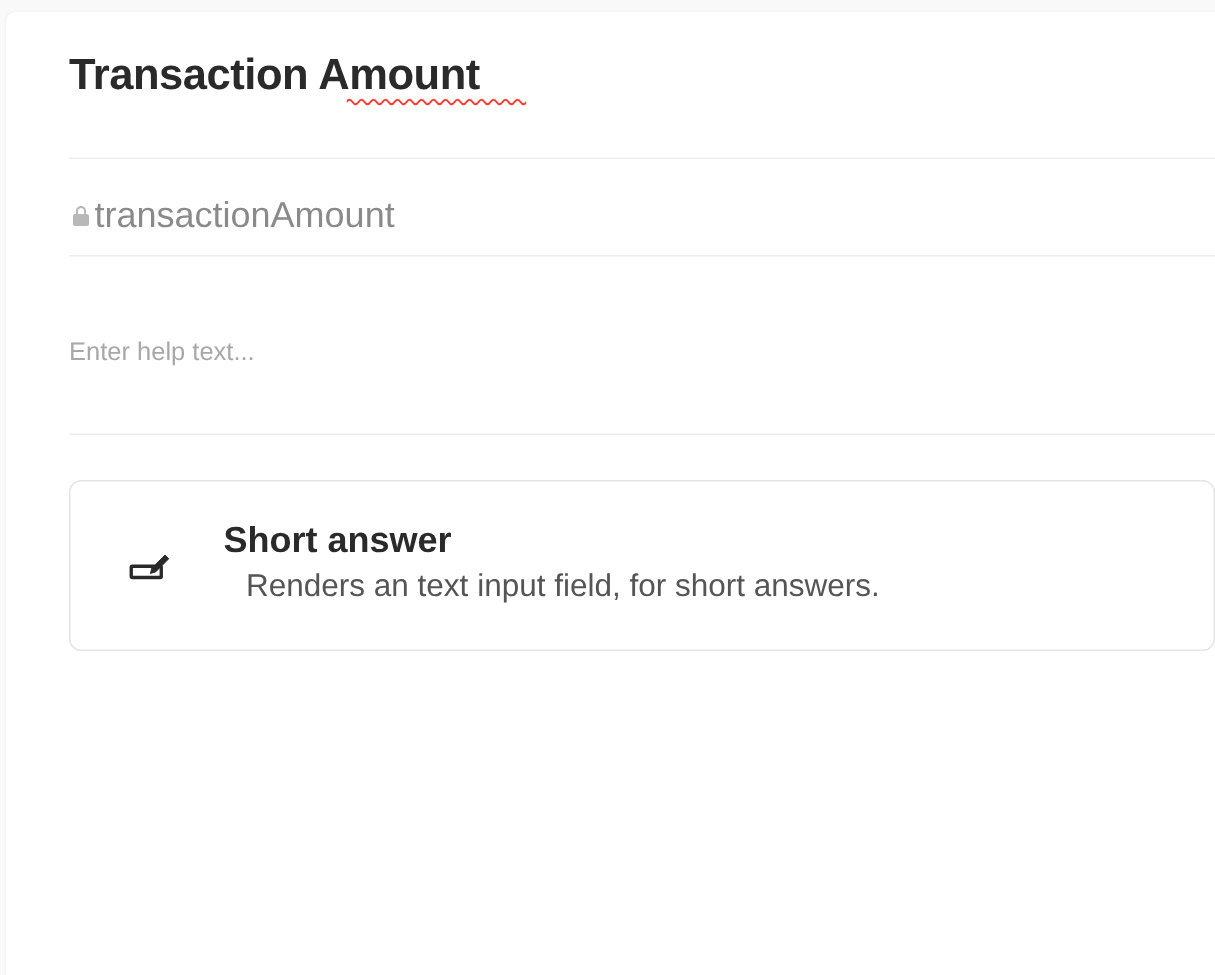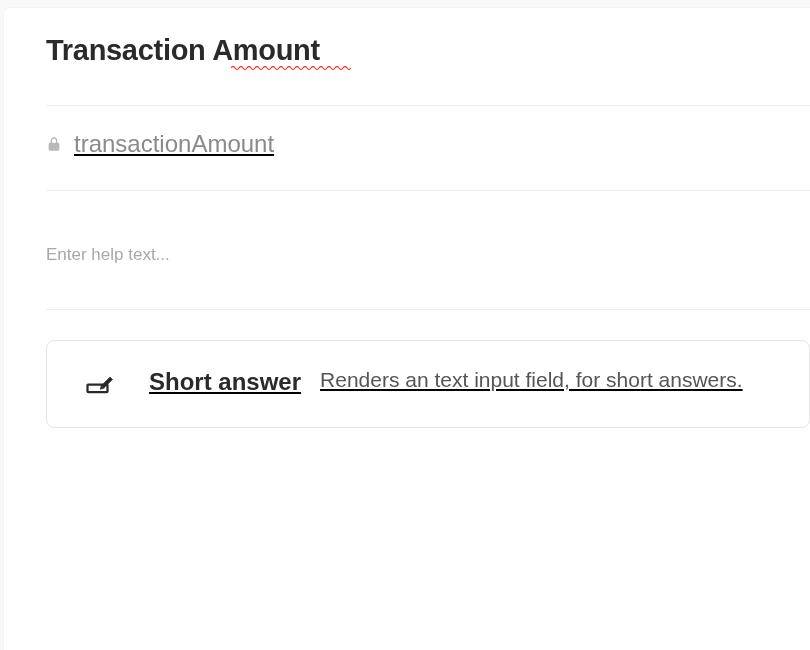--- a/index.html
+++ b/index.html
@@ -23,7 +23,6 @@
       border-radius: 6px 0 0 0;
       box-shadow: 0 0 0 1px rgba(0,0,0,0.02);
       padding: 26px 0 0 42px;
-      text-decoration: underline;
     }
     .title-row {
       display: inline-block;

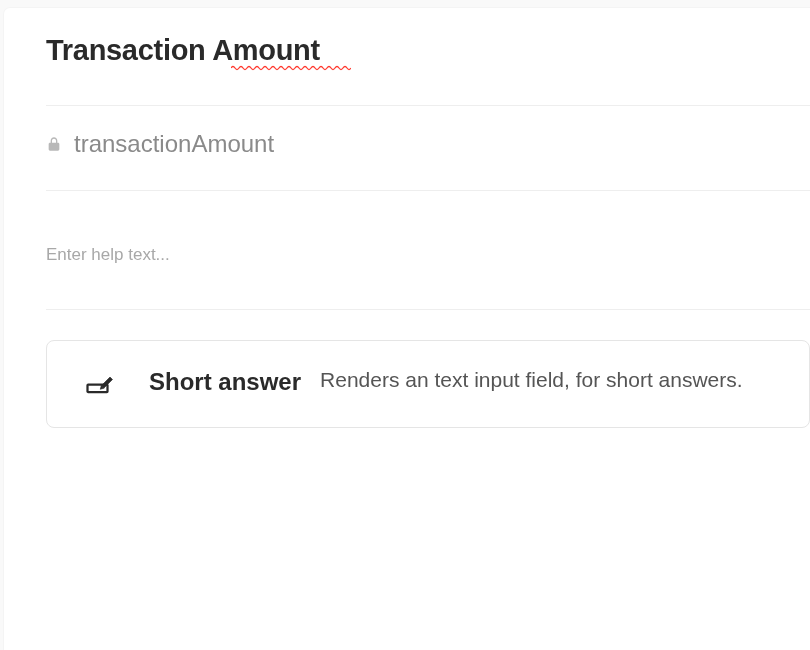--- a/index.html
+++ b/index.html
@@ -49,10 +49,10 @@
     .field-row {
       border-top: 1px solid #eeeeee;
       border-bottom: 1px solid #eeeeee;
-      padding: 24px 0 32px 0;
+      padding: 24px 0 12px 0;
       display: flex;
       align-items: center;
-      gap: 12px;
+      gap: 1px;
       margin-right: 0;
     }
     .lock-icon {

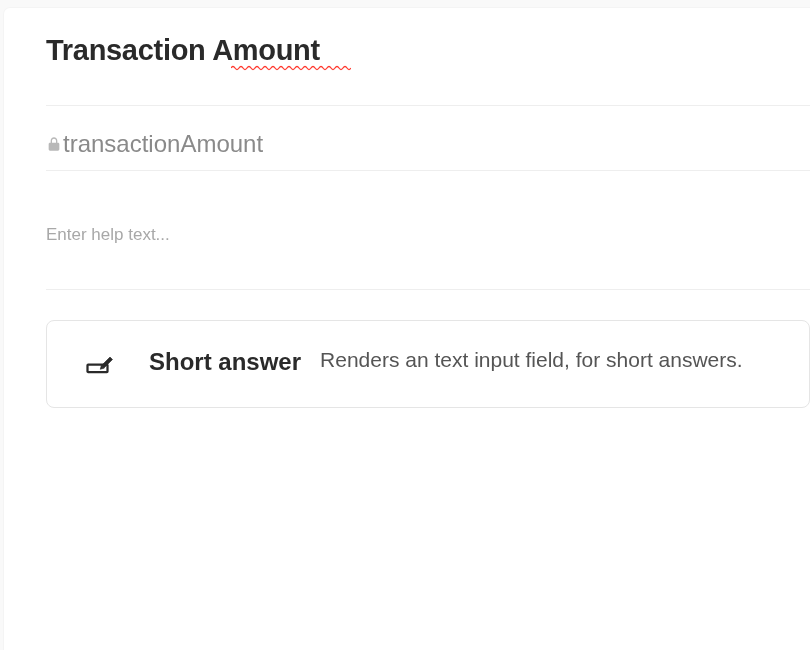--- a/index.html
+++ b/index.html
@@ -108,9 +108,8 @@
     }
     .card-content {
       display: flex;
-      flex-direction: row;
+      flex-direction: column;
       gap: 4px;
-      text-align: center;
     }
     .card-title {
       font-size: 24px;

